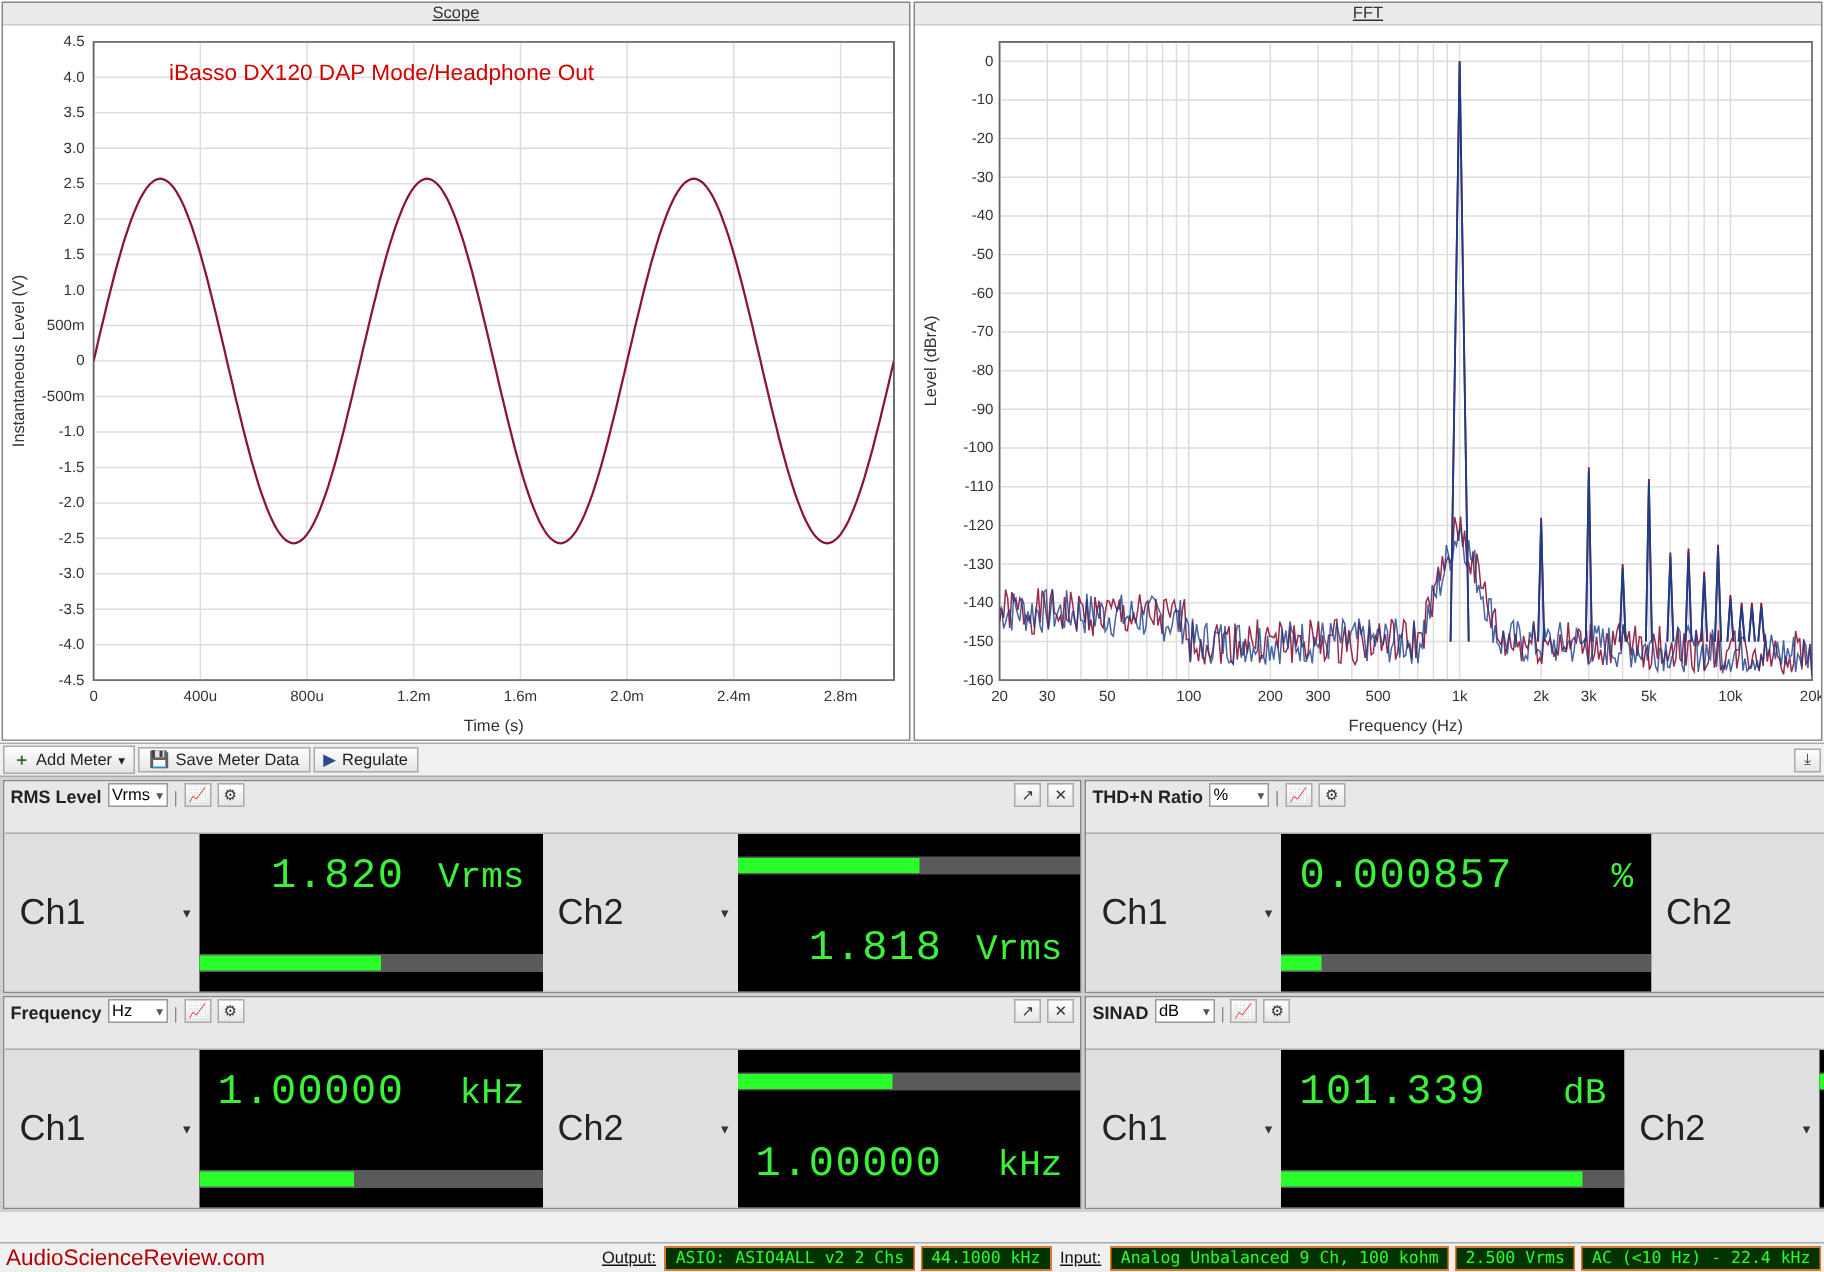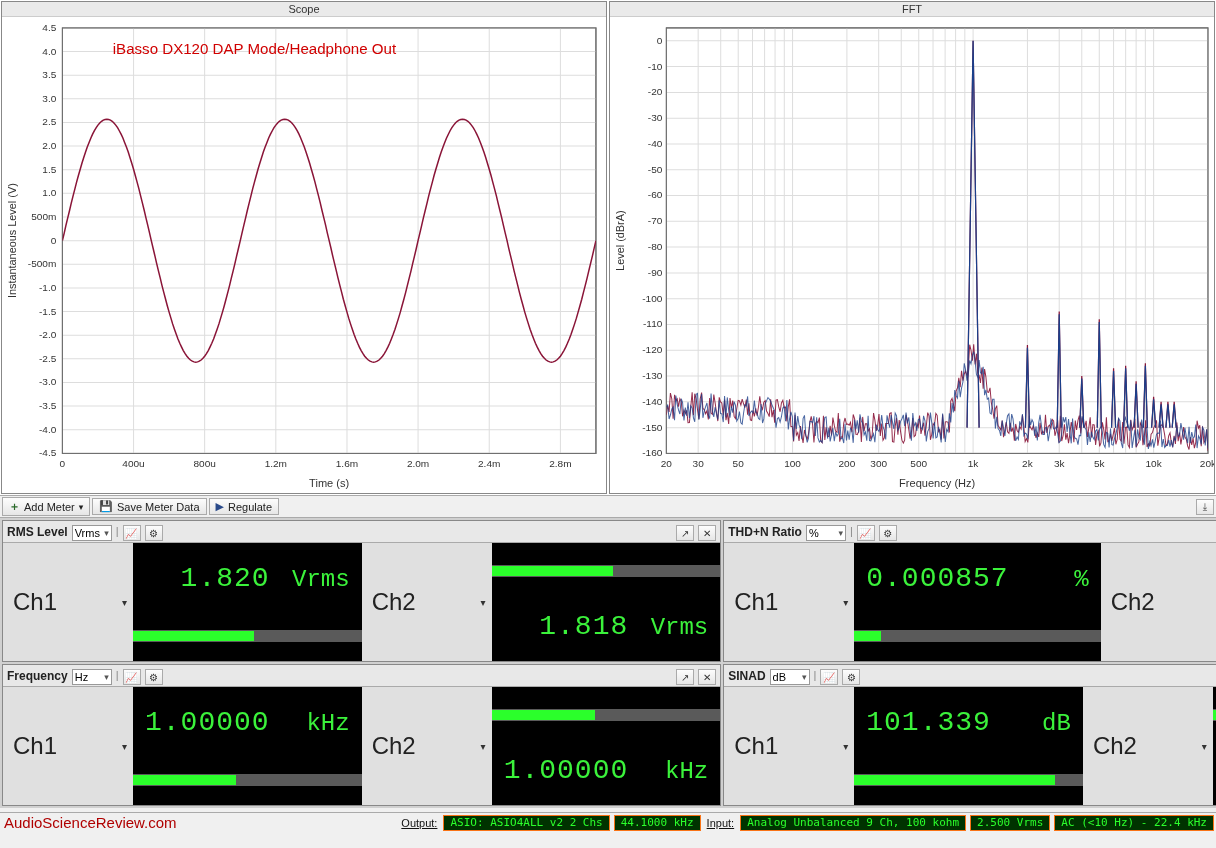--- a/index.html
+++ b/index.html
@@ -7,7 +7,7 @@
 
 .top-charts { display: flex; height: 496px; background: #fff; border-bottom: 1px solid #aaa; }
 .chart-panel { flex: 1; border: 1px solid #888; margin: 1px; background: #fff; position: relative; }
-.chart-title { text-align: center; font-size: 11px; background: #eaeaea; border-bottom: 1px solid #ccc; padding: 1px; color: #333; }
+.chart-title { text-align: center; font-size: 11px; background: #eaeaea; border-bottom: 1px solid #ccc; padding: 1px; color: #333; text-decoration: underline; }
 .chart-body { position: absolute; top: 18px; left: 0; right: 0; bottom: 0; }
 .chart-svg { width: 100%; height: 100%; }
 

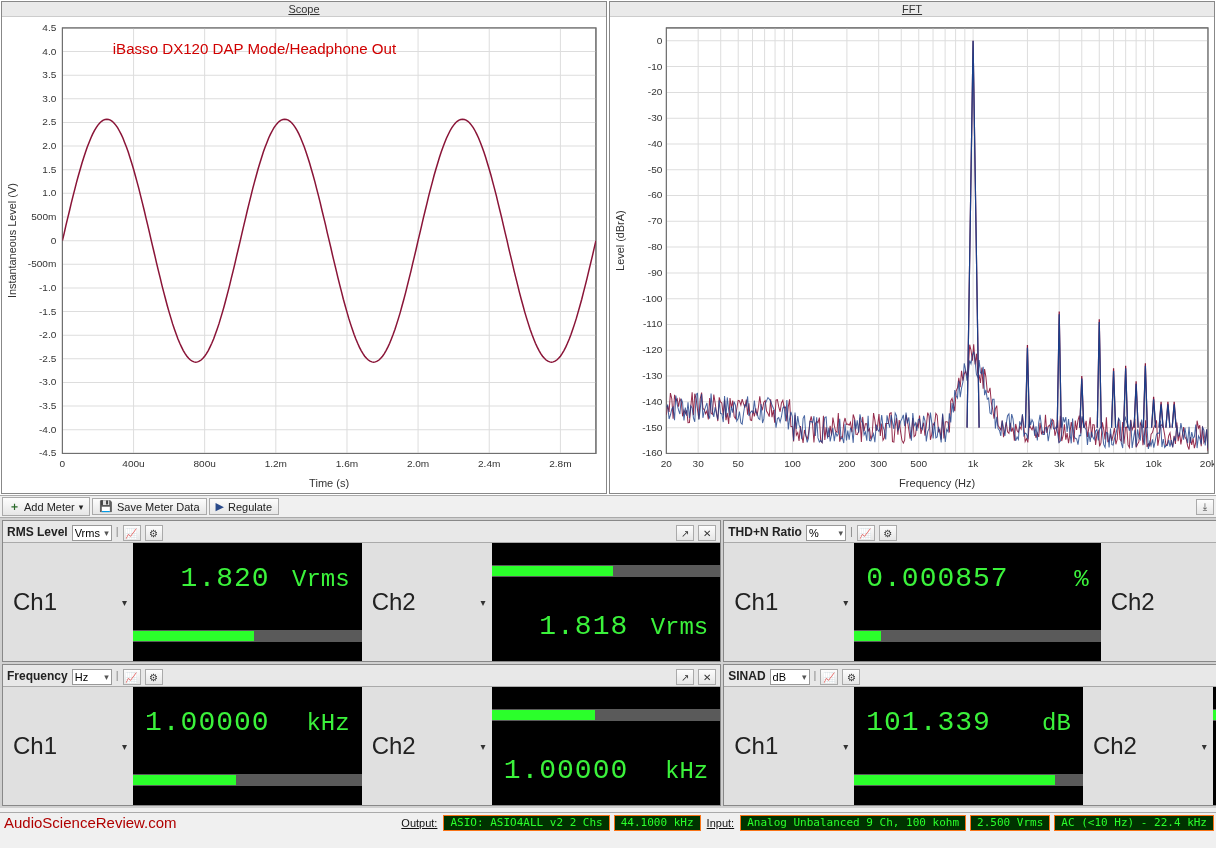--- a/index.html
+++ b/index.html
@@ -16,7 +16,7 @@
 
 .meters { display: grid; grid-template-columns: 1fr 1fr; grid-template-rows: 1fr 1fr; height: 290px; gap: 2px; padding: 2px; background: #d0d0d0; }
 .meter-panel { background: #e8e8e8; border: 1px solid #888; display: flex; flex-direction: column; }
-.meter-header { display: flex; align-items: flex-start; background: #e8e8e8; border-bottom: 1px solid #aaa; padding: 4px 4px; gap: 4px; height: 22px; }
+.meter-header { display: flex; align-items: flex-end; background: #e8e8e8; border-bottom: 1px solid #aaa; padding: 17px 4px; gap: 4px; height: 22px; }
 .meter-title { font-weight: bold; font-size: 12px; color: #222; }
 .meter-unit-sel { font-size: 11px; border: 1px solid #999; background: #fff; padding: 0 2px; min-width: 40px; height: 16px; display: inline-flex; align-items: center; }
 .meter-unit-sel::after { content: "▾"; margin-left: auto; font-size: 9px; color: #555; }

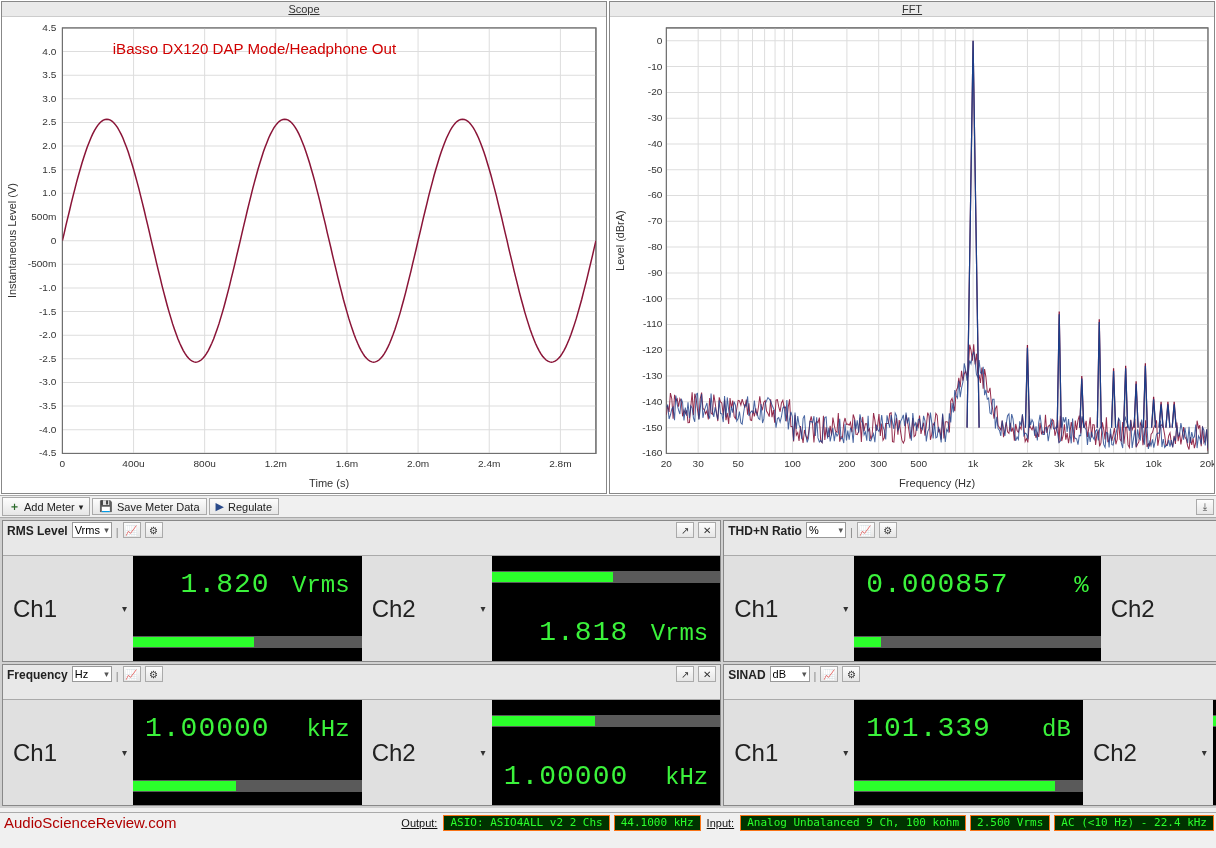--- a/index.html
+++ b/index.html
@@ -37,7 +37,7 @@
 .meter-row.top .readout-line { margin-bottom: 2px; }
 .meter-row.bot .readout-line { margin-top: 2px; }
 
-.statusbar { position: absolute; bottom: 16px; left: 0; right: 0; height: 20px; background: #f0f0f0; border-top: 1px solid #aaa; display: flex; align-items: center; font-size: 11px; }
+.statusbar { position: absolute; bottom: 0; left: 0; right: 0; height: 20px; background: #f0f0f0; border-top: 1px solid #aaa; display: flex; align-items: center; font-size: 11px; }
 .asr { color: #b00000; font-size: 15px; font-weight: 500; padding: 0 4px; font-family: Arial, sans-serif; }
 .statusbar .spacer { flex:1; }
 .st-label { color: #111; padding: 0 4px; text-decoration: underline; }

